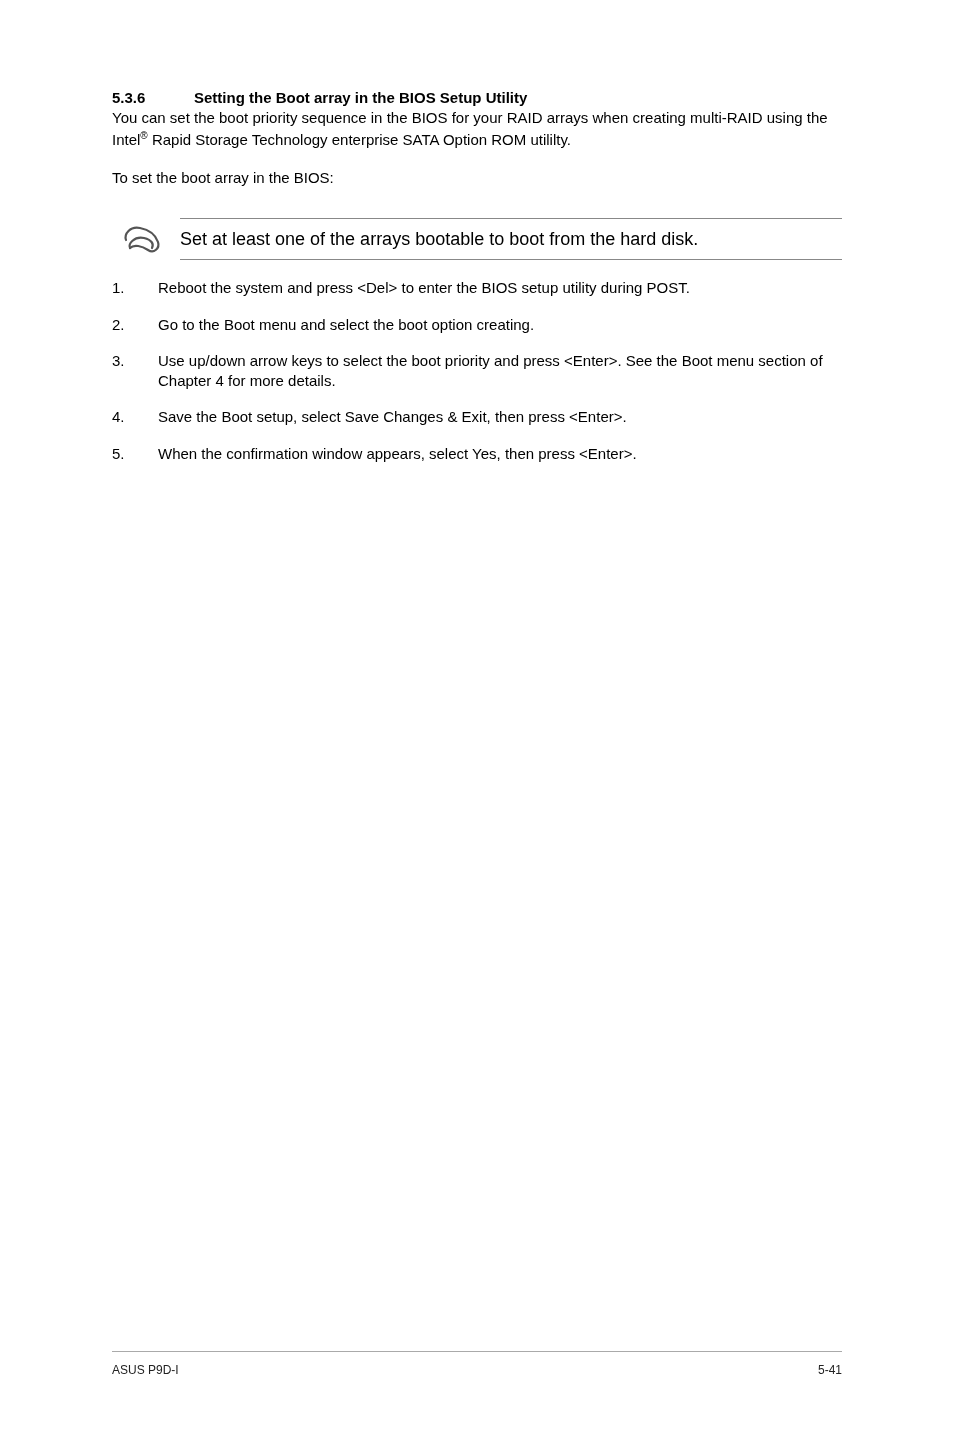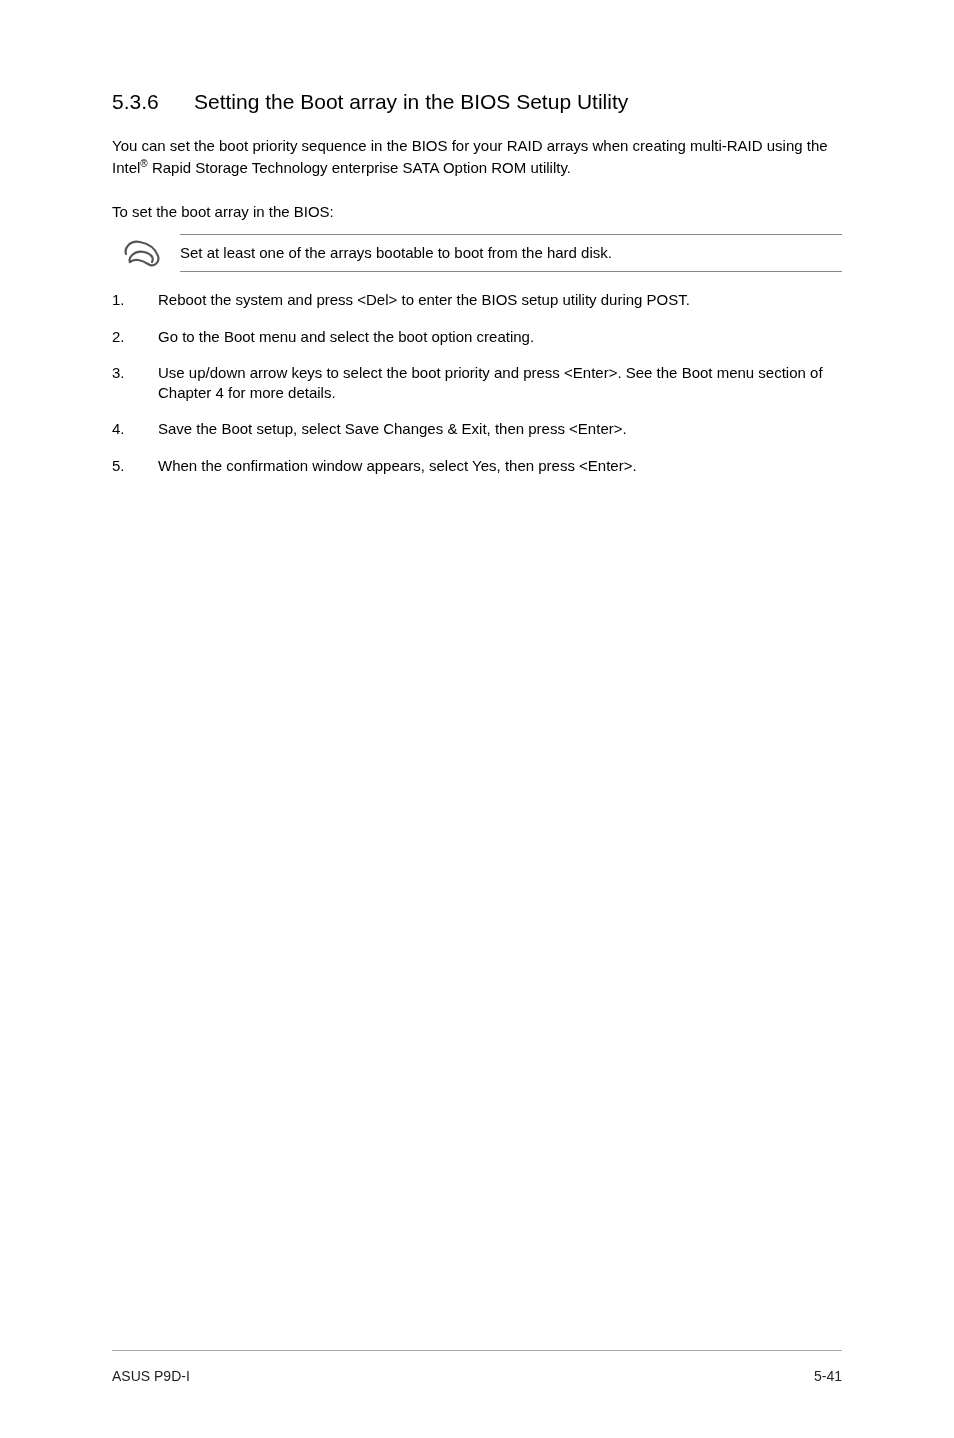--- a/index.html
+++ b/index.html
@@ -14,9 +14,9 @@
     line-height: 1.35;
   }
   .heading {
-    font-size: 21px;
-    font-weight: normal;
-    margin-bottom: 20px;
+    font-size: 15px;
+    font-weight: bold;
+    margin-bottom: 0;
   }
   .heading .num { display: inline-block; width: 82px; }
   .intro { margin-bottom: 24px; }

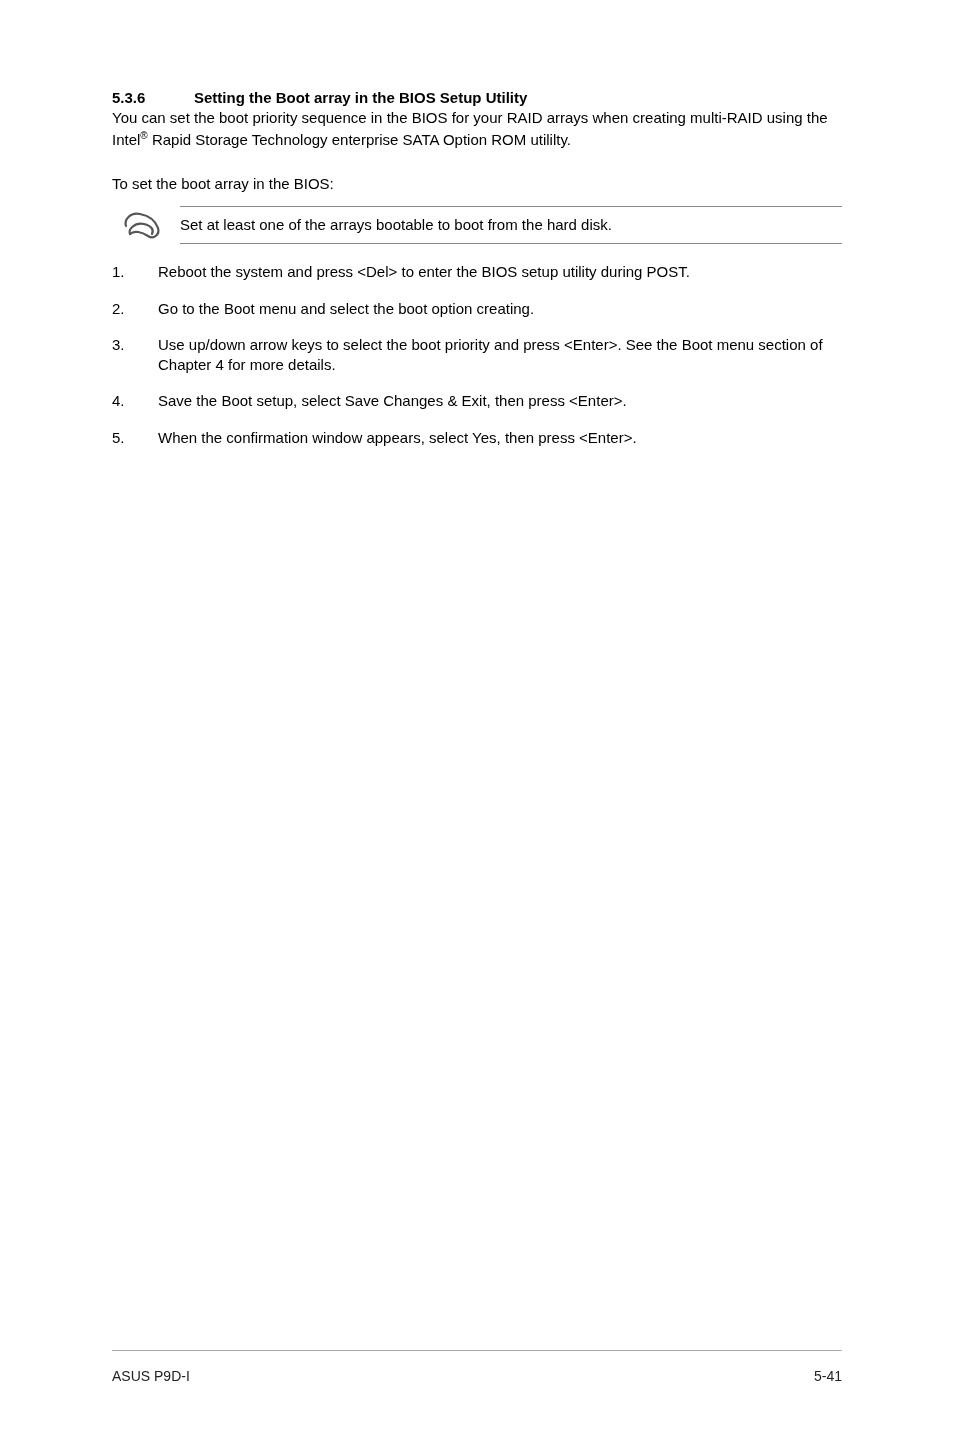--- a/index.html
+++ b/index.html
@@ -19,7 +19,7 @@
     margin-bottom: 0;
   }
   .heading .num { display: inline-block; width: 82px; }
-  .intro { margin-bottom: 24px; }
+  .intro { margin-bottom: 18px; }
   .sup { font-size: 10px; vertical-align: super; }
   .to-set { margin-bottom: 12px; }
   .note-block {

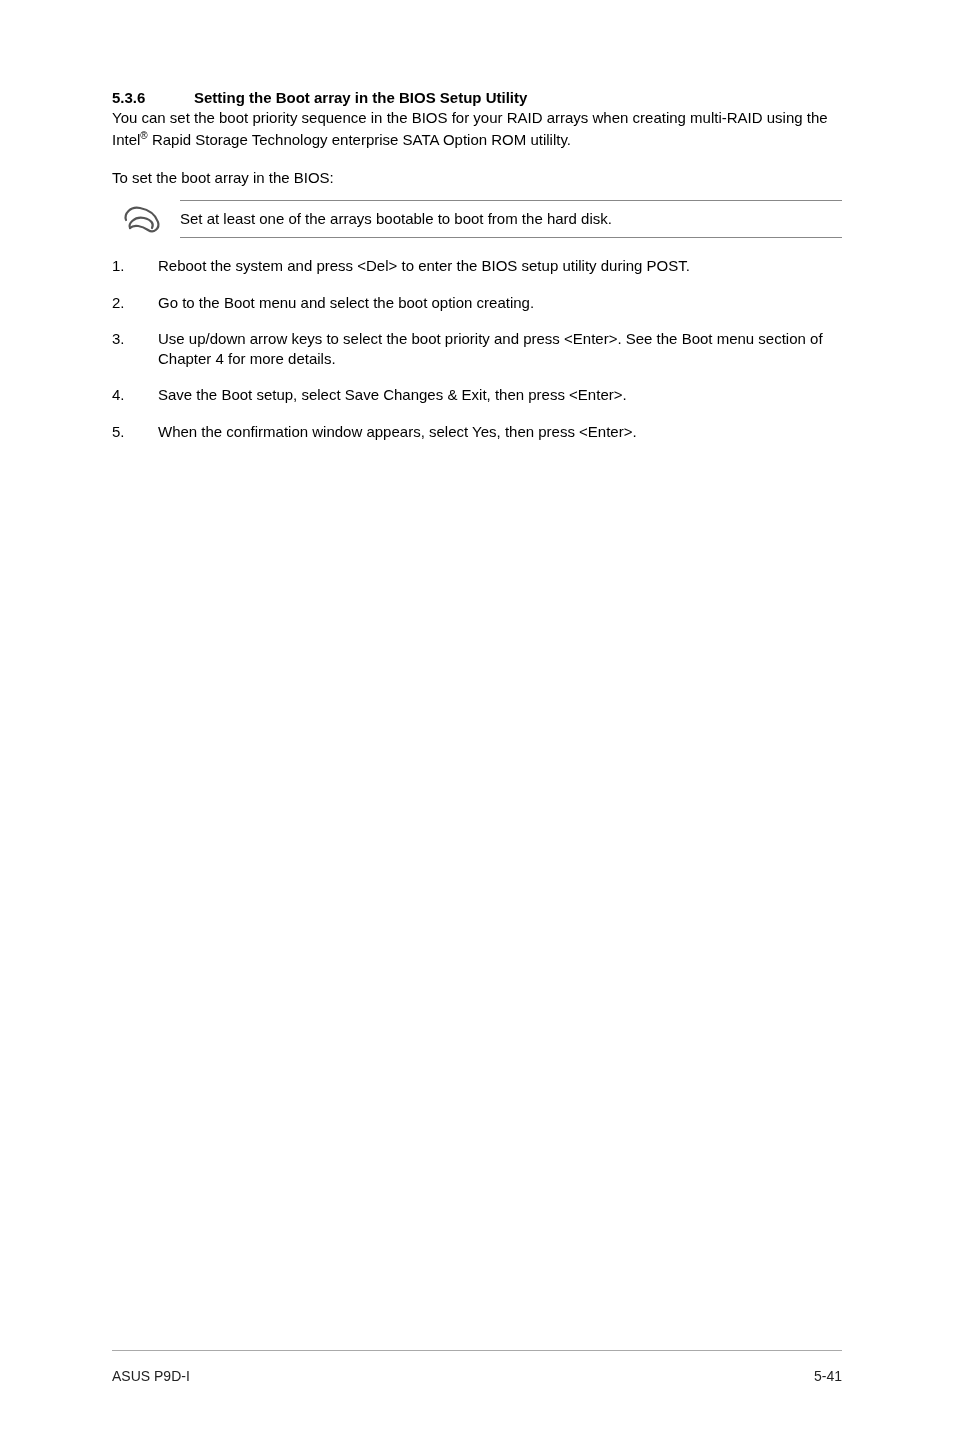--- a/index.html
+++ b/index.html
@@ -21,7 +21,7 @@
   .heading .num { display: inline-block; width: 82px; }
   .intro { margin-bottom: 18px; }
   .sup { font-size: 10px; vertical-align: super; }
-  .to-set { margin-bottom: 12px; }
+  .to-set { margin-bottom: 30px; }
   .note-block {
     display: flex;
     align-items: center;

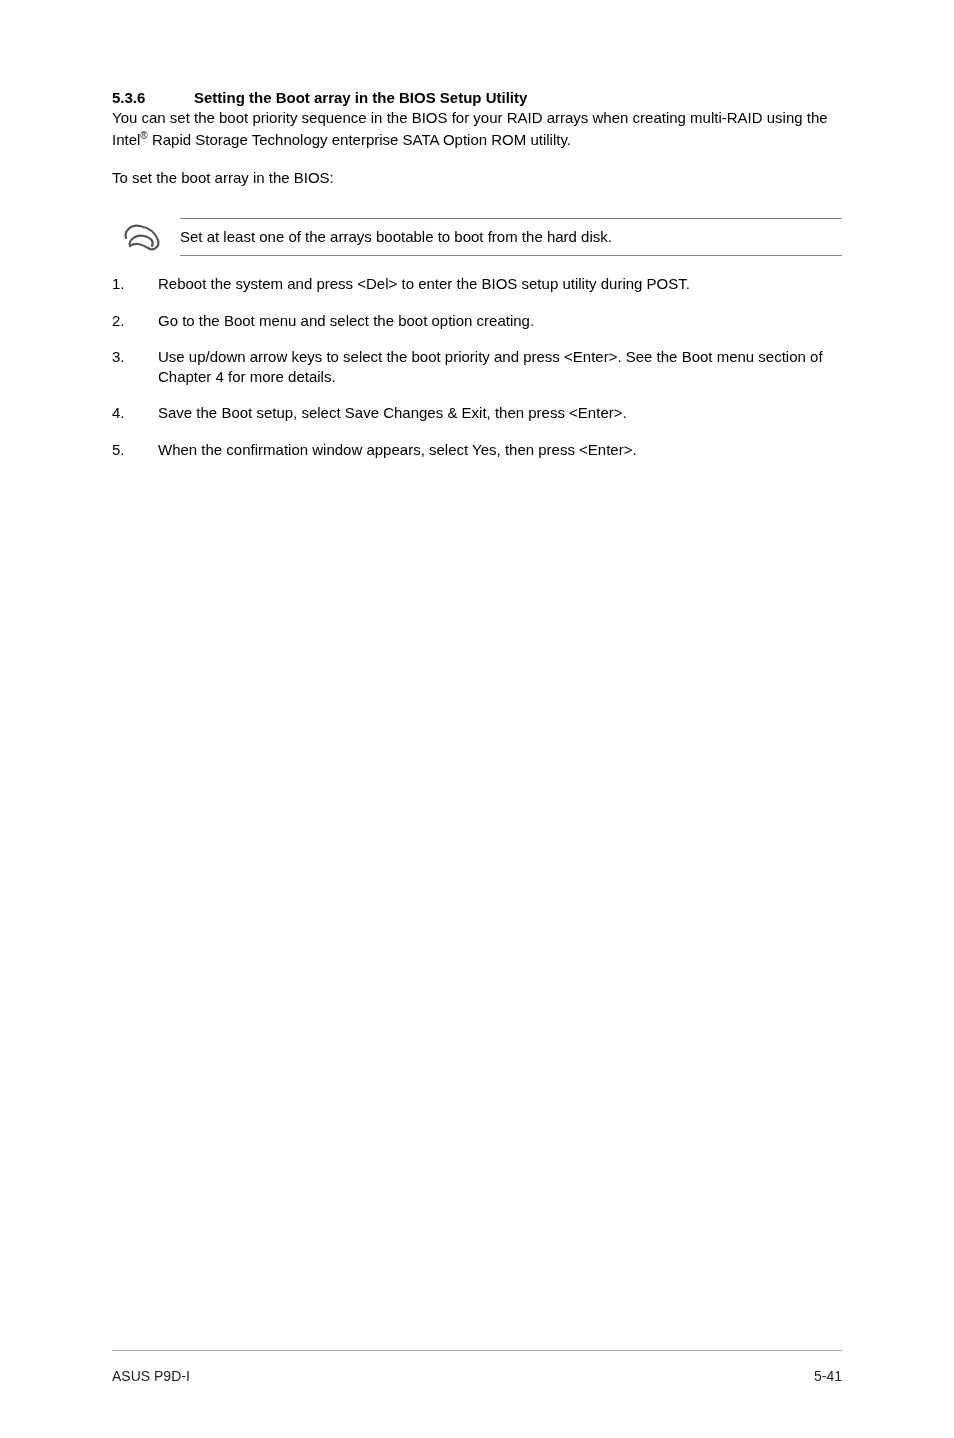--- a/index.html
+++ b/index.html
@@ -41,7 +41,7 @@
     border-top: 1px solid #888;
     border-bottom: 1px solid #888;
     padding: 8px 0;
-    font-size: 15px;
+    font-size: 18px;
   }
   ol.steps {
     list-style: none;

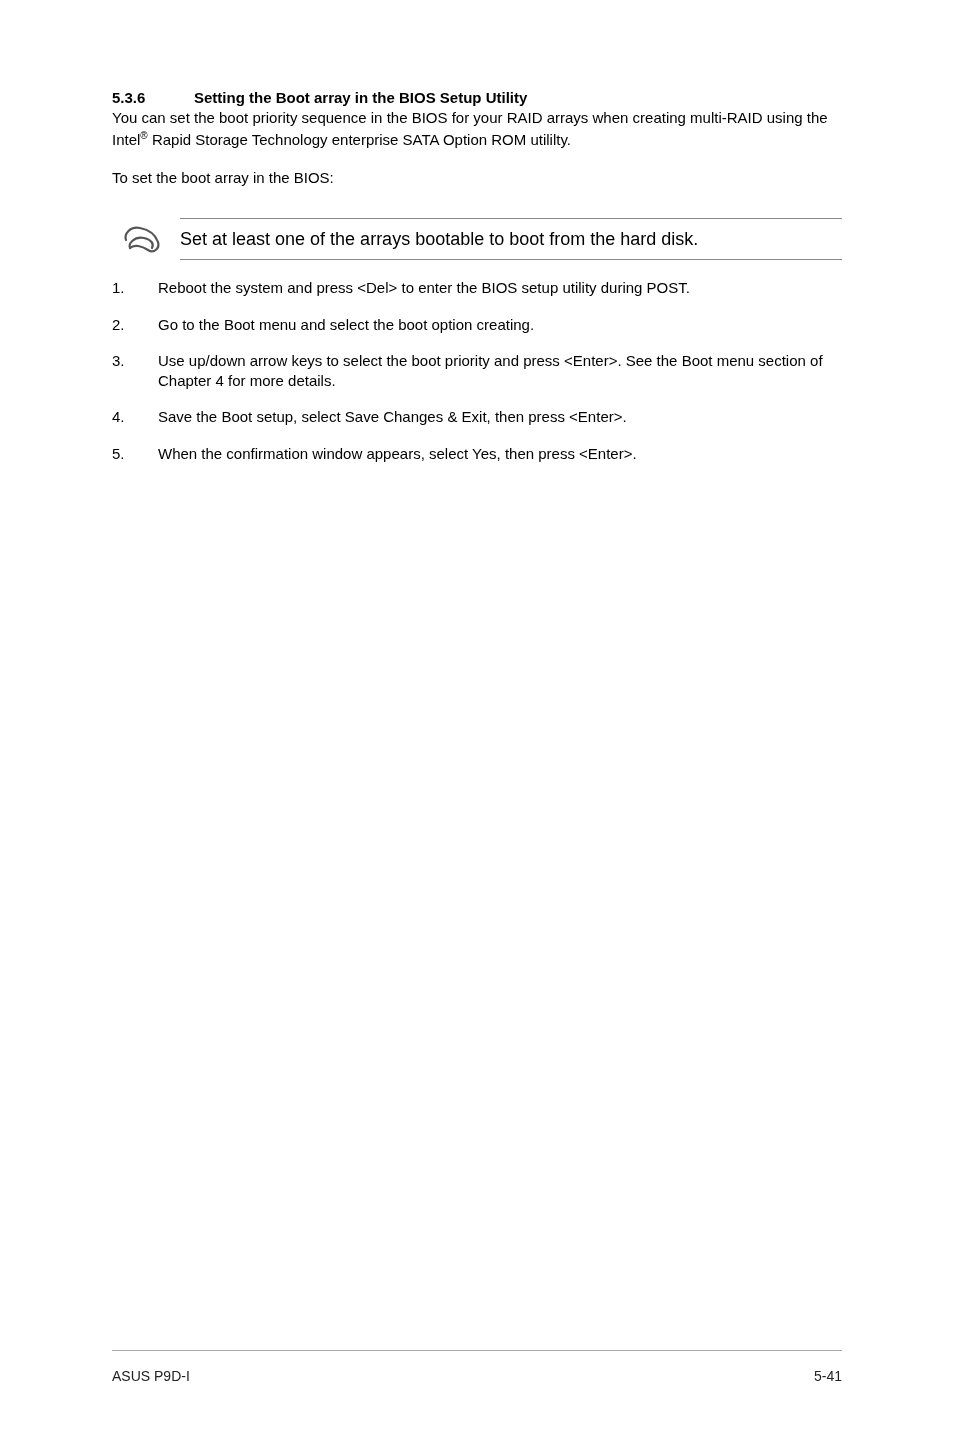--- a/index.html
+++ b/index.html
@@ -62,12 +62,12 @@
     position: absolute;
     left: 112px;
     right: 112px;
-    bottom: 52px;
+    bottom: 60px;
     border-top: 1px solid #aaa;
-    padding-top: 16px;
+    padding-top: 10px;
     display: flex;
     justify-content: space-between;
-    font-size: 14px;
+    font-size: 12px;
     color: #222;
   }
 </style>

